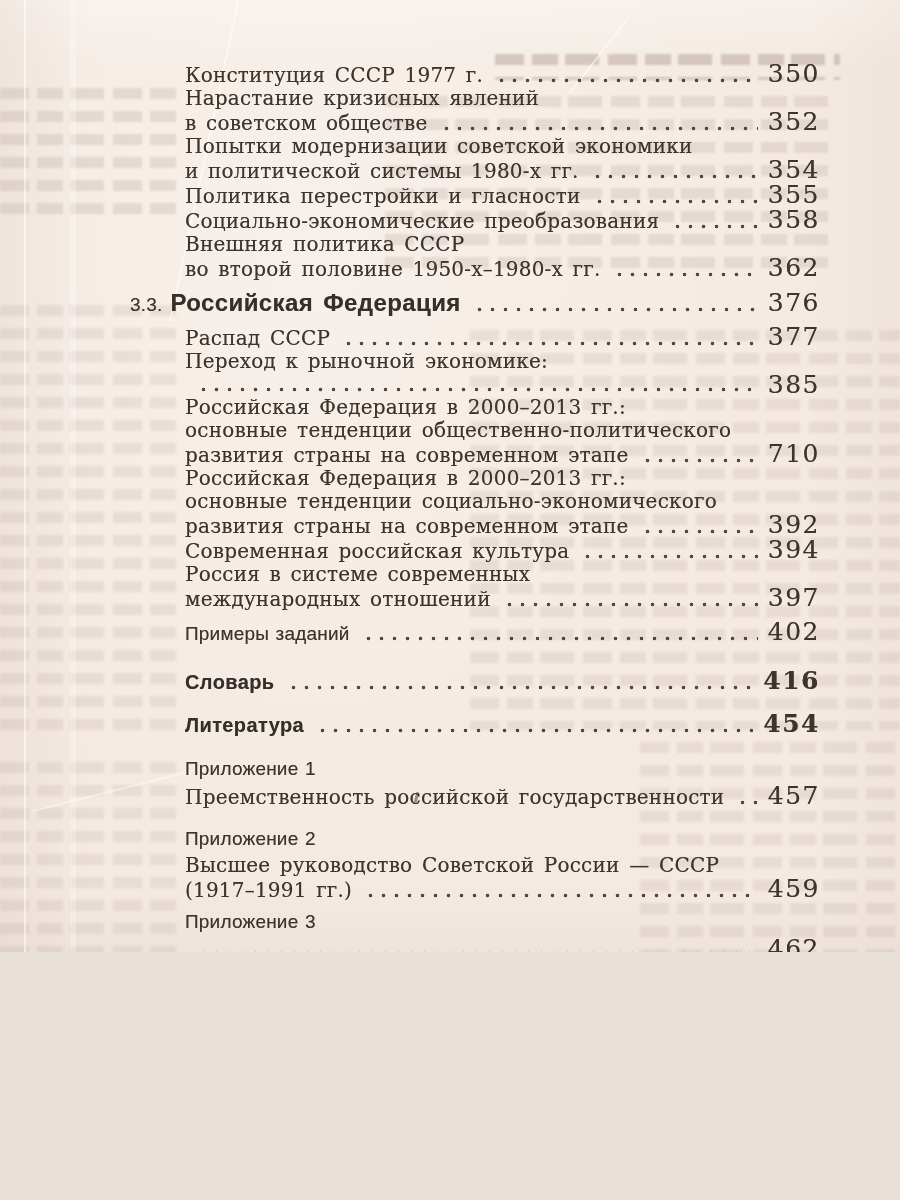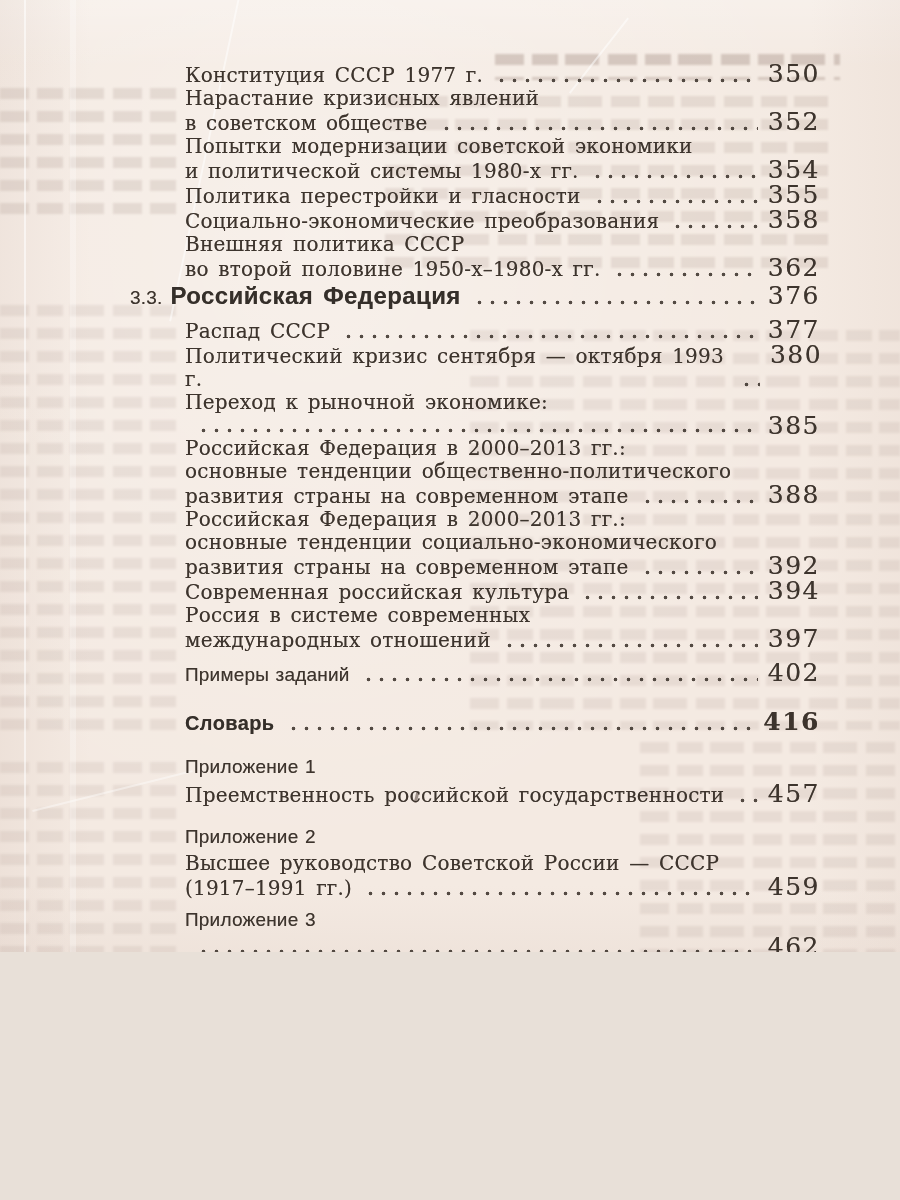--- a/index.html
+++ b/index.html
@@ -17,7 +17,7 @@
 
   
   .toc{position:absolute;left:130px;top:62px;width:690px;}
-  .toc-group{margin-top:3px;}
+  .toc-group{margin-top:10px;}
   .toc-group:first-child{margin-top:0;}
   .entry{padding-left:55px;}
   .entry .line{

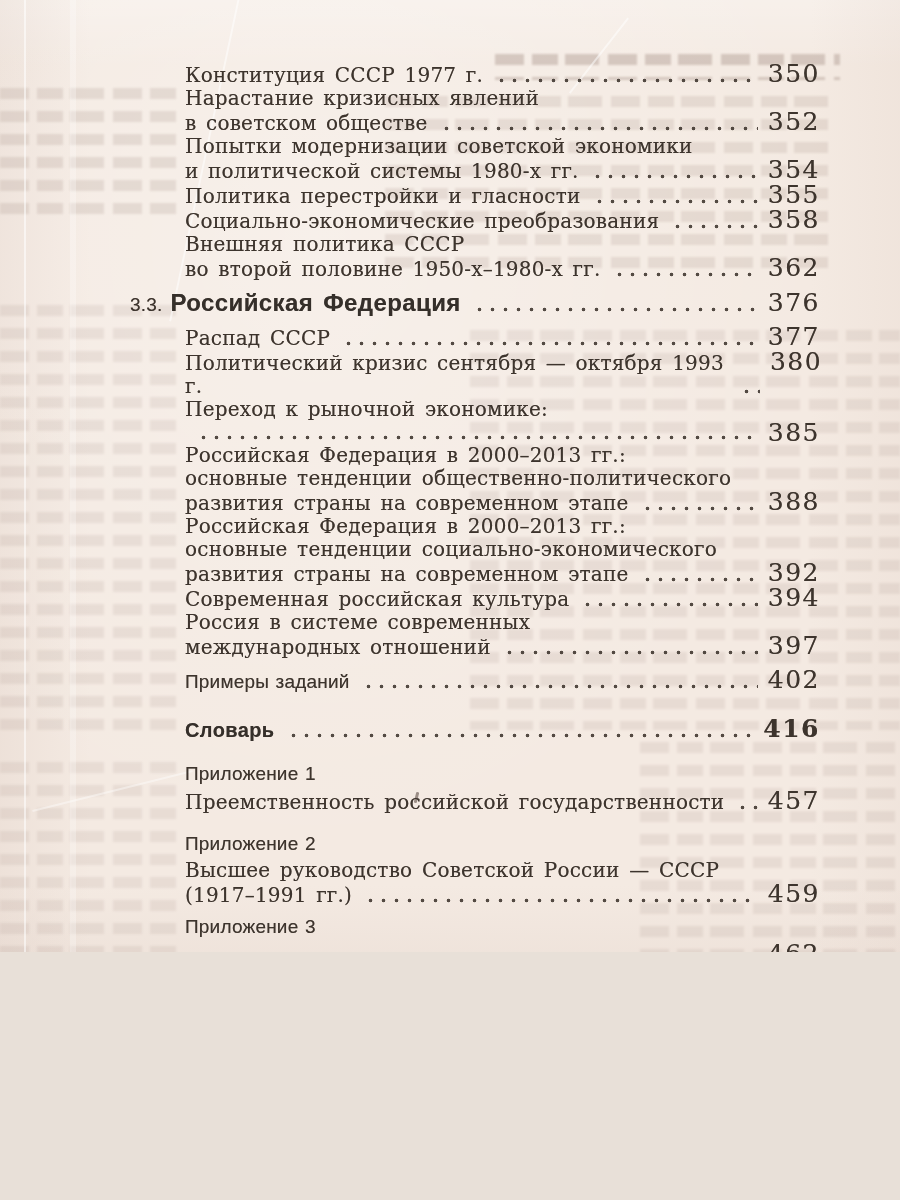--- a/index.html
+++ b/index.html
@@ -178,13 +178,6 @@
           </div>
         </div>
         <div class="entry serif">
-          <div class="line row">
-            <span class="title">Политический кризис сентября — октября 1993 г.</span>
-            <span class="leader"></span>
-            <span class="pnum">380</span>
-          </div>
-        </div>
-        <div class="entry serif">
           <div class="line">Переход к рыночной экономике:</div>
           <div class="line row">
             <span class="leader"></span>

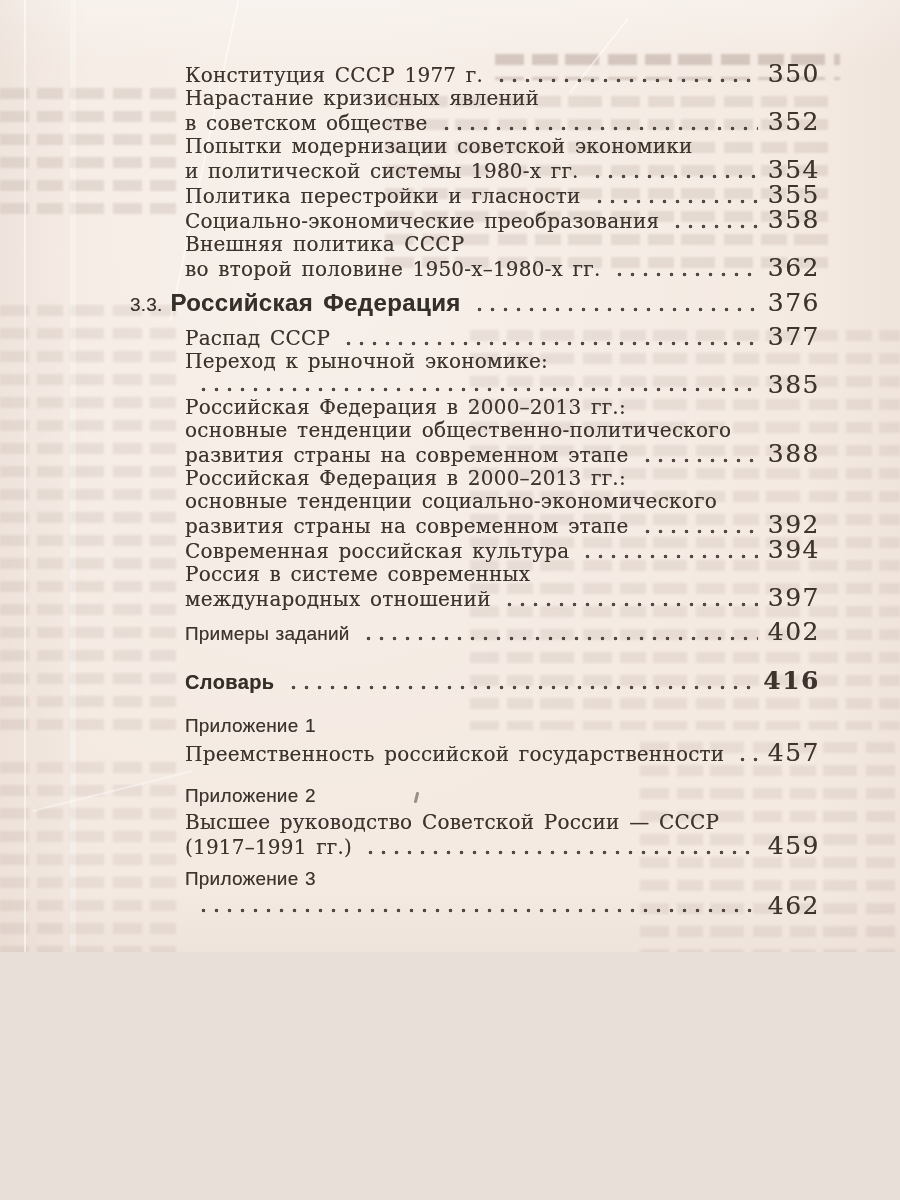--- a/index.html
+++ b/index.html
@@ -190,7 +190,7 @@
           <div class="line row">
             <span class="title">развития страны на современном этапе</span>
             <span class="leader"></span>
-            <span class="pnum">388</span>
+            <span class="pnum">710</span>
           </div>
         </div>
         <div class="entry serif">

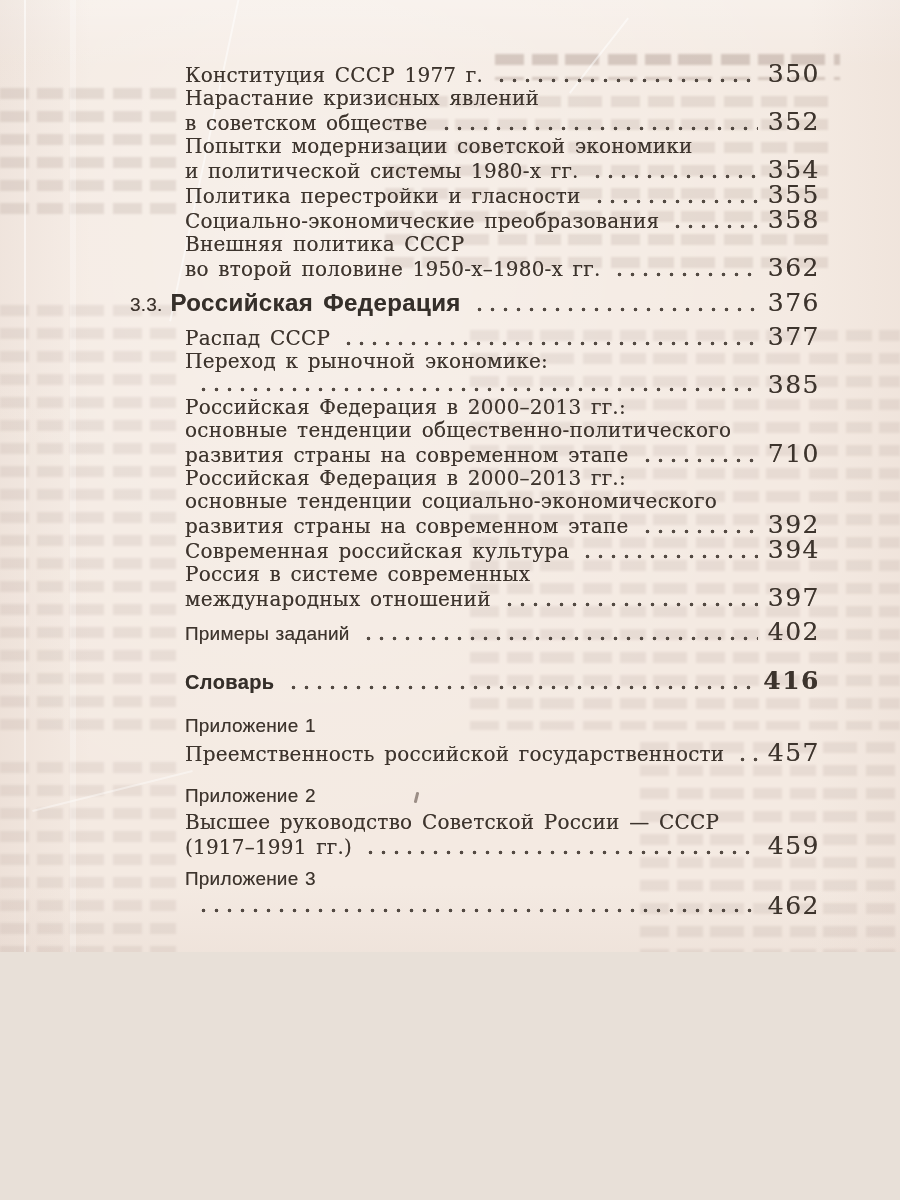--- a/index.html
+++ b/index.html
@@ -234,6 +234,15 @@
           </div>
         </div>
       </div>
+      <div class="toc-group toc-group-literatura">
+        <div class="entry sans-bold">
+          <div class="line row">
+            <span class="title">Литература</span>
+            <span class="leader"></span>
+            <span class="pnum">454</span>
+          </div>
+        </div>
+      </div>
       <div class="toc-group toc-group-prilozhenie-1">
         <div class="entry sans">
           <div class="line row">

